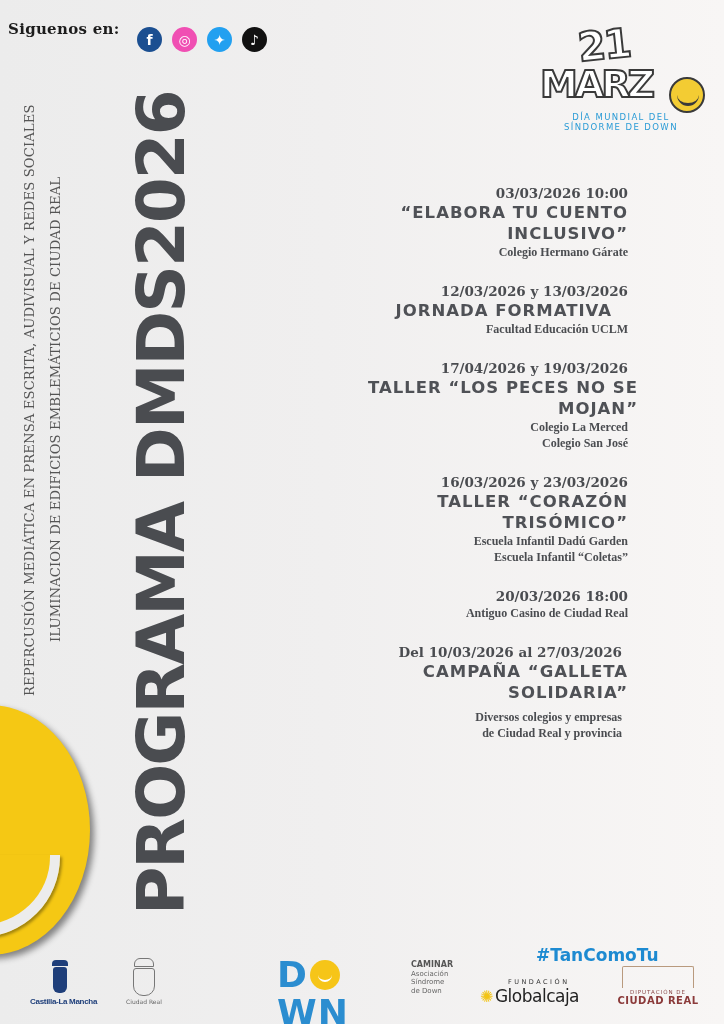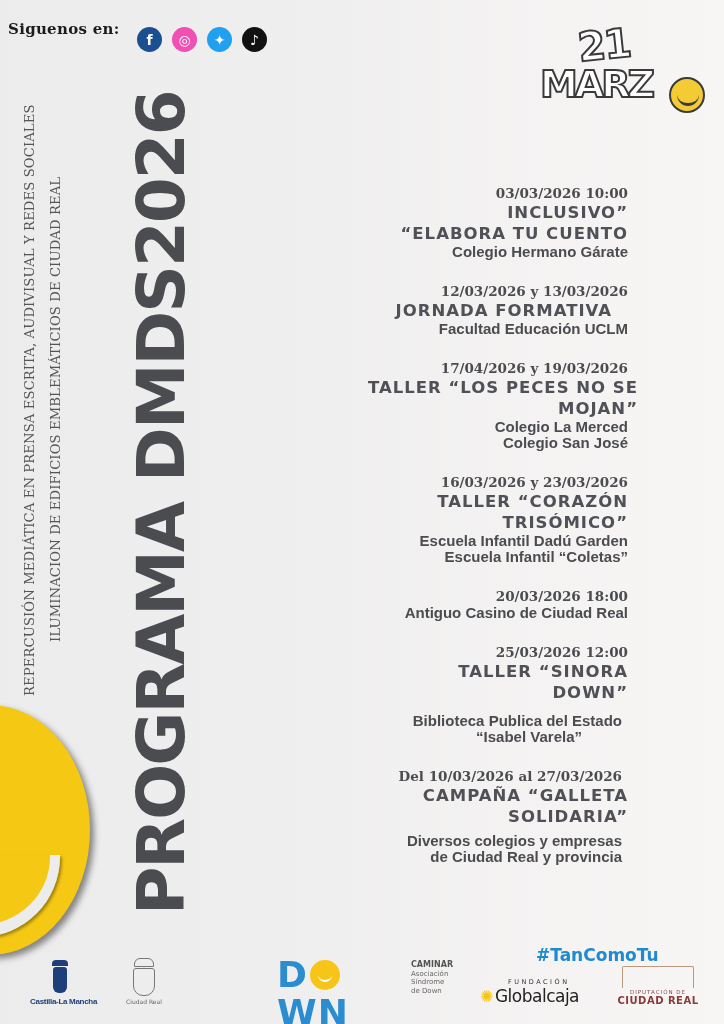--- a/index.html
+++ b/index.html
@@ -91,6 +91,10 @@
   <div class="num">21</div>
   <div class="word">MARZ</div>
   <div class="smile"></div>
+  <div class="sub">
+    <div>DÍA MUNDIAL DEL</div>
+    <div>SÍNDORME DE DOWN</div>
+  </div>
 </div>
 
 <div class="abs vert vline1">REPERCUSIÓN MEDIÁTICA EN PRENSA ESCRITA, AUDIVISUAL Y REDES SOCIALES</div>

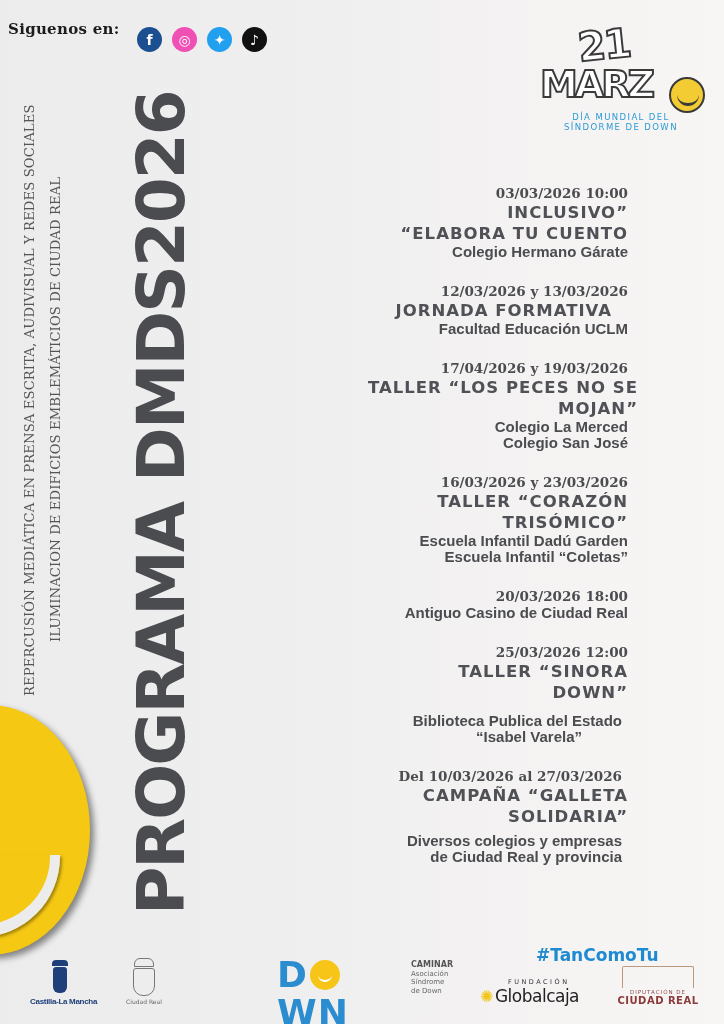--- a/index.html
+++ b/index.html
@@ -107,8 +107,8 @@
   <div class="ev">
     <div class="date">03/03/2026 10:00</div>
     <div class="title">
+      <div>“ELABORA TU CUENTO</div>
       <div>INCLUSIVO”</div>
-      <div>“ELABORA TU CUENTO</div>
     </div>
     <div class="place">Colegio Hermano Gárate</div>
   </div>

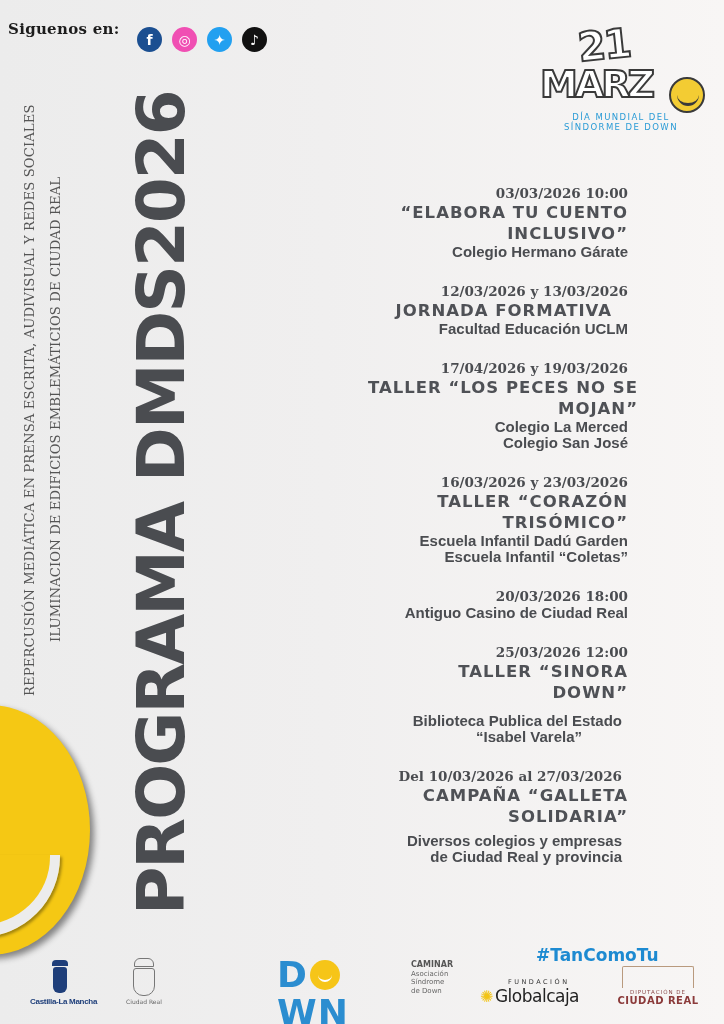--- a/index.html
+++ b/index.html
@@ -45,7 +45,7 @@
   .ev .date { font-family: "DejaVu Serif", serif; font-weight: bold; font-size: 13.5px; color: #4a4c50; line-height: 18px; }
   .ev .title { font-family: "DejaVu Sans", sans-serif; font-weight: bold; font-size: 16.5px; color: #4f5156; letter-spacing: 1px; line-height: 21px; }
   .ev .title.big { font-size: 22px; letter-spacing: 0.8px; line-height: 26px; }
-  .ev .place { font-family: Liberation Sans, sans-serif; font-weight: bold; font-size: 15px; color: #4a4c50; line-height: 16px; }
+  .ev .place { font-family: Liberation Serif, serif; font-weight: bold; font-size: 12px; color: #4a4c50; line-height: 16px; }
   .ev .gap { height: 10px; }
 
   

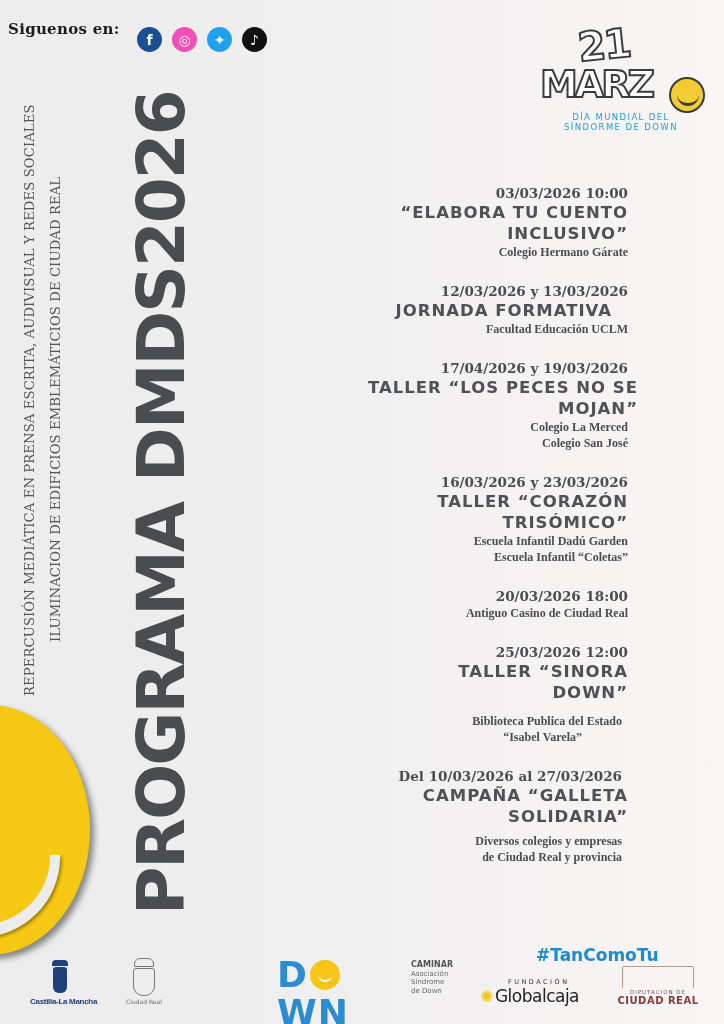--- a/index.html
+++ b/index.html
@@ -144,16 +144,6 @@
     <div class="place">Antiguo Casino de Ciudad Real</div>
   </div>
 
-  <div class="ev" style="margin-top:14px;">
-    <div class="date">25/03/2026 12:00</div>
-    <div class="title">
-      <div>TALLER “SINORA</div>
-      <div>DOWN”</div>
-    </div>
-    <div class="gap"></div>
-    <div class="place" style="padding-right:6px;">Biblioteca Publica del Estado</div>
-    <div class="place" style="padding-right:46px;">“Isabel Varela”</div>
-  </div>
 
   <div class="ev" style="margin-top:20px;">
     <div class="date" style="padding-right:6px;">Del 10/03/2026 al 27/03/2026</div>

